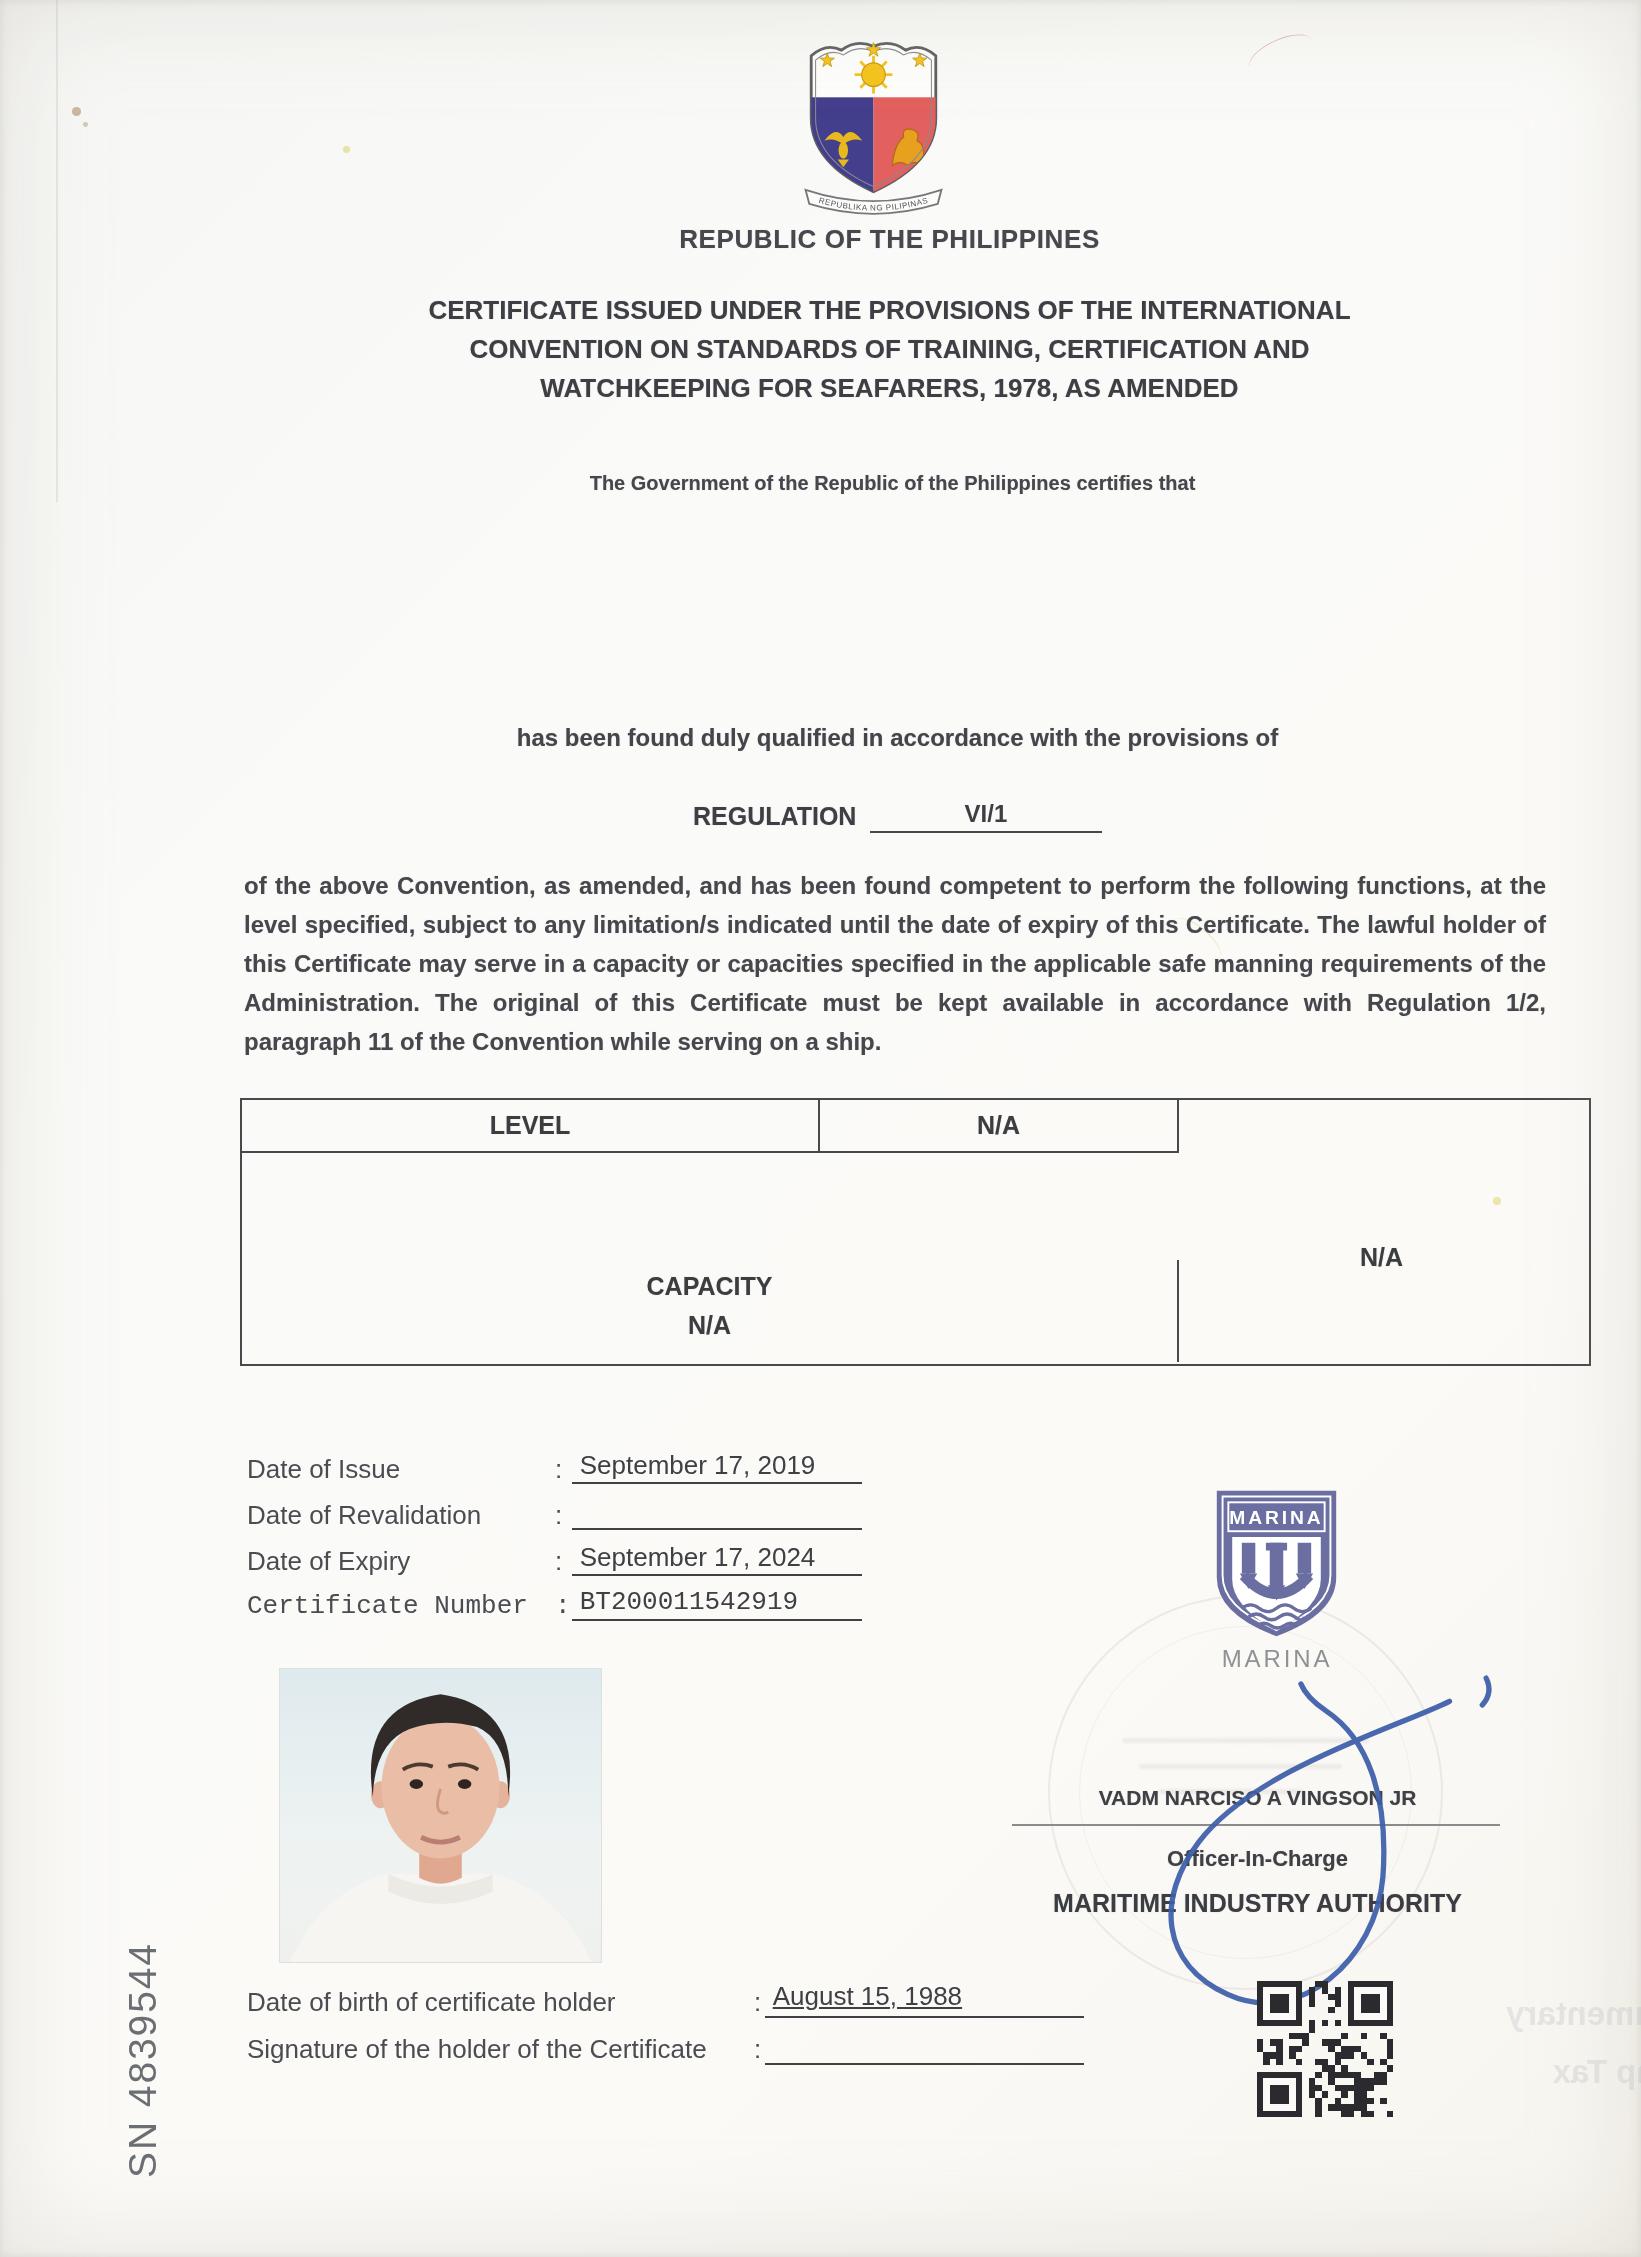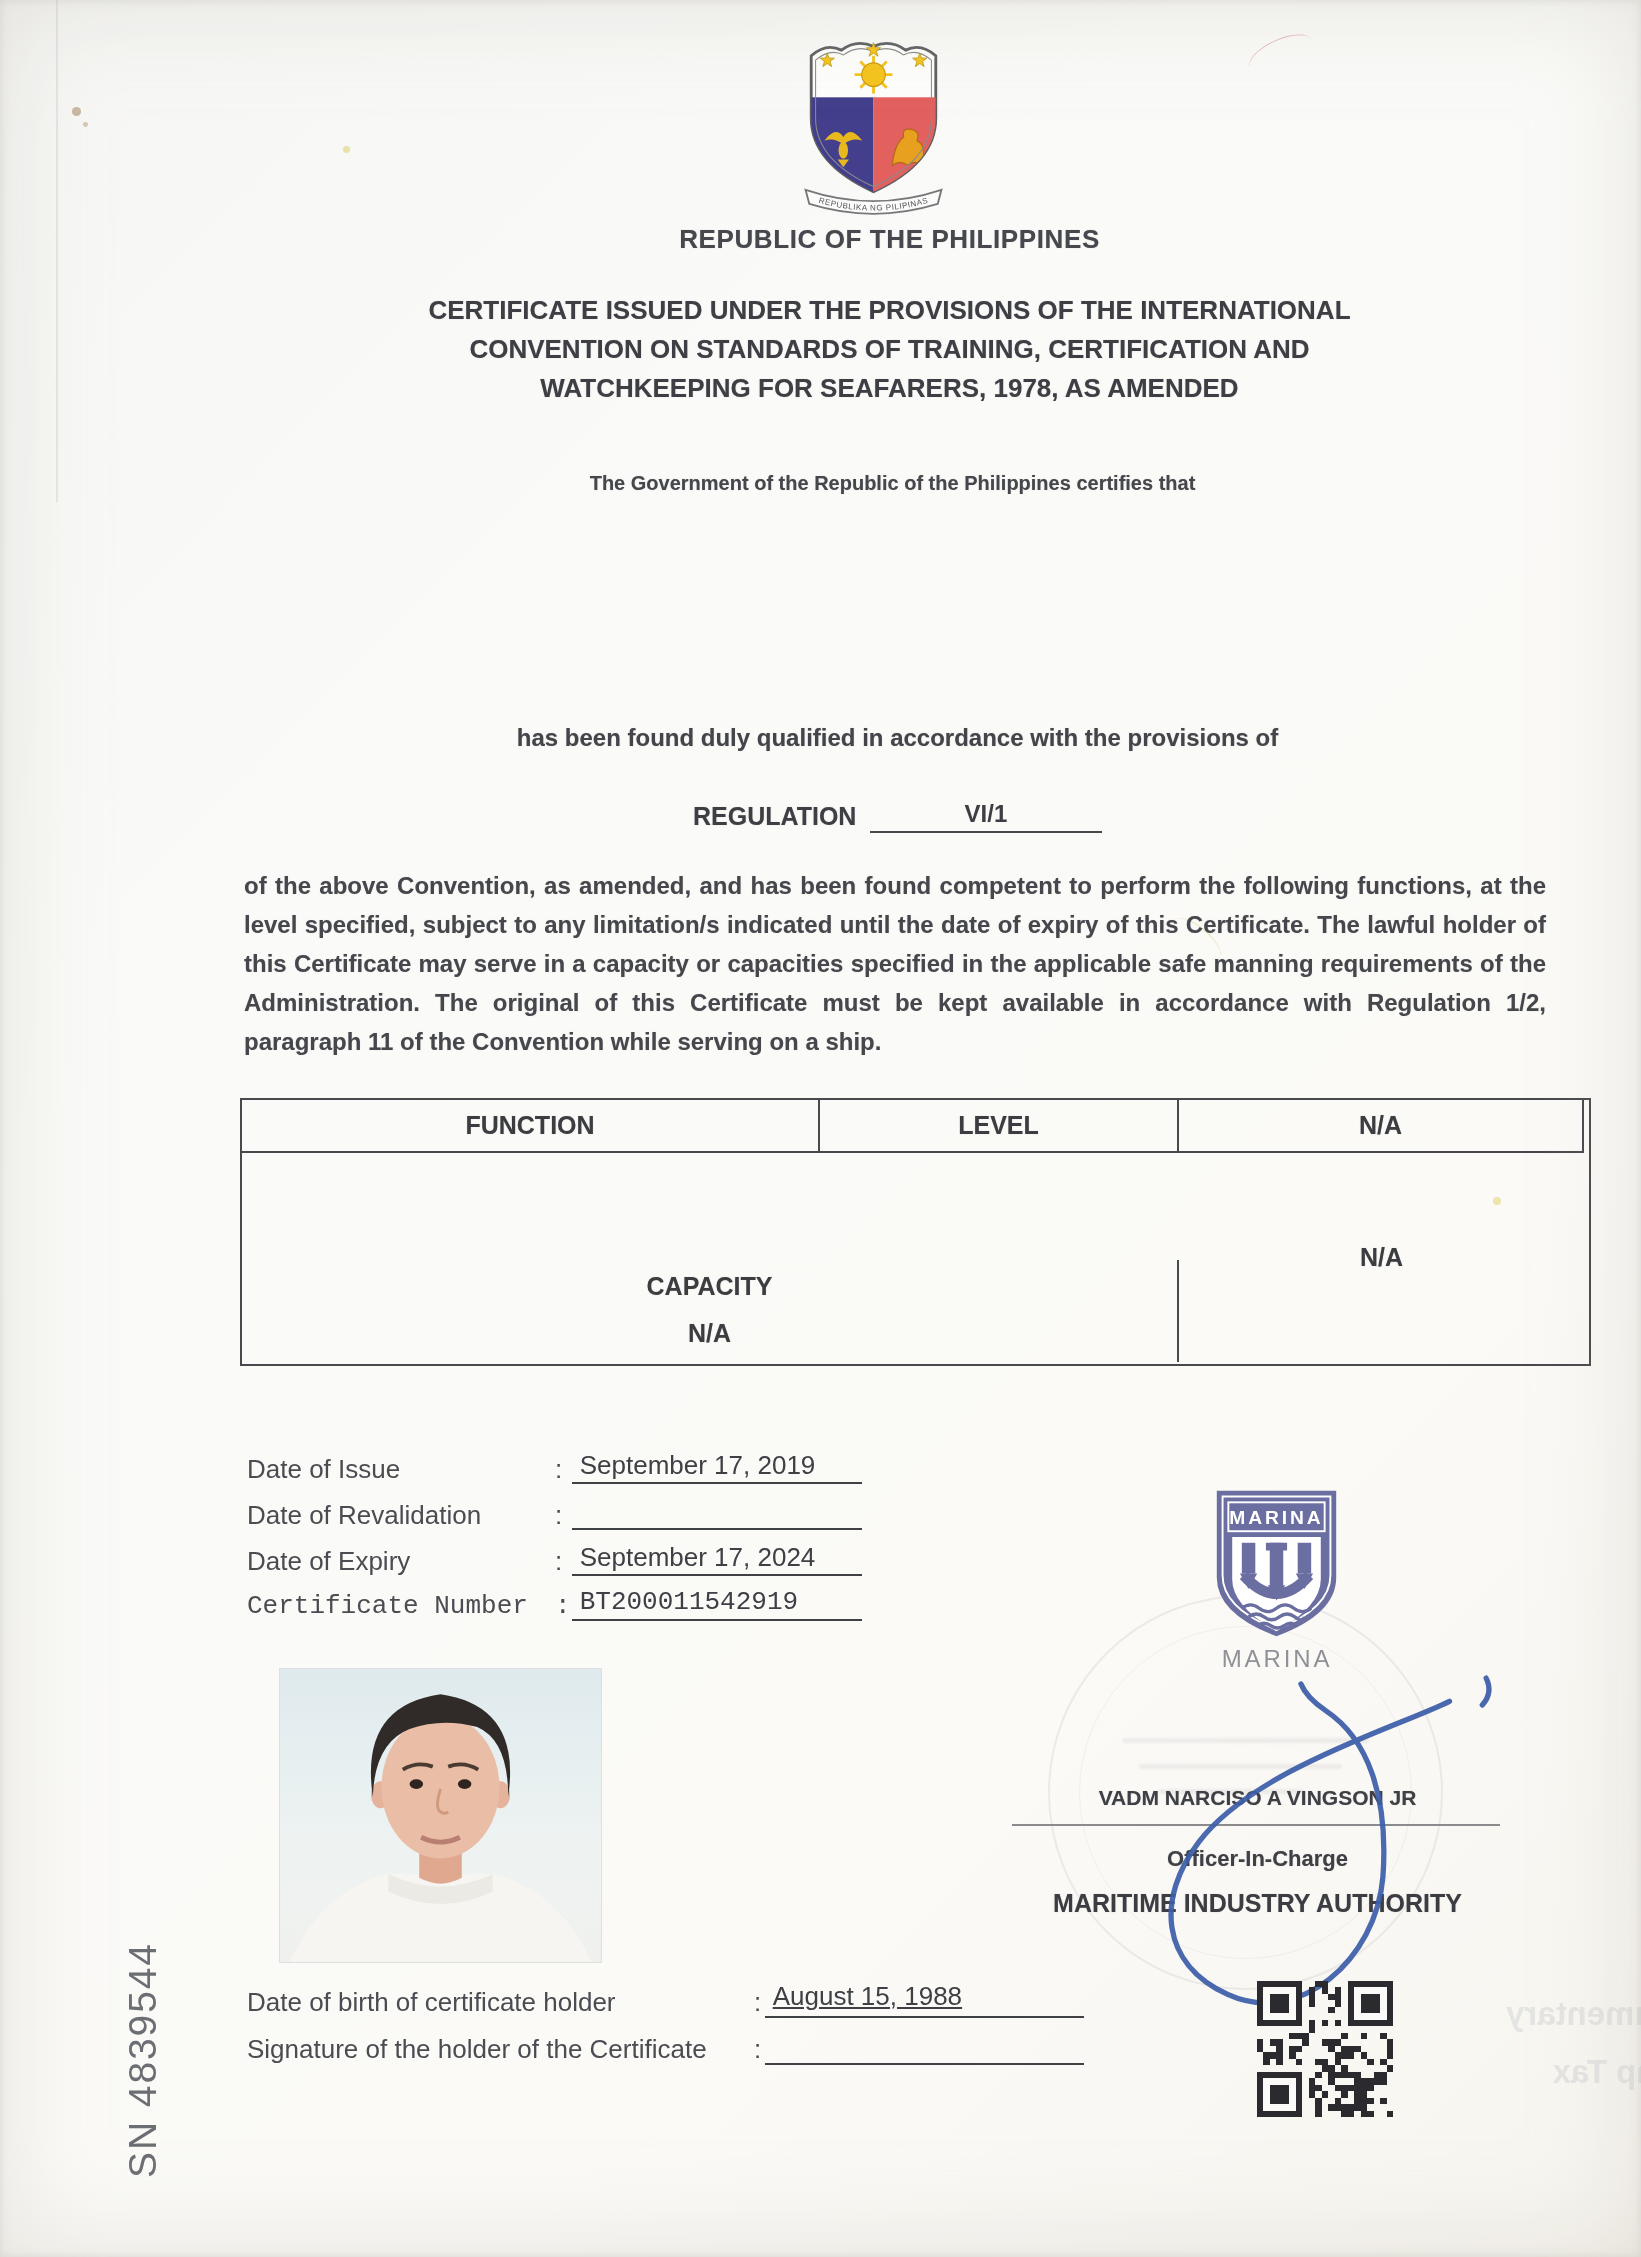--- a/index.html
+++ b/index.html
@@ -175,7 +175,6 @@
   <div class="paragraph">of the above Convention, as amended, and has been found competent to perform the following functions, at the level specified, subject to any limitation/s indicated until the date of expiry of this Certificate. The lawful holder of this Certificate may serve in a capacity or capacities specified in the applicable safe manning requirements of the Administration. The original of this Certificate must be kept available in accordance with Regulation 1/2, paragraph 11 of the Convention while serving on a ship.</div>
 
   <div class="stcw-table">
-    <div class="cell th-func">FUNCTION</div>
     <div class="cell th-level">LEVEL</div>
     <div class="cell td-level">N/A</div>
     <div class="cell td-lim">N/A</div>

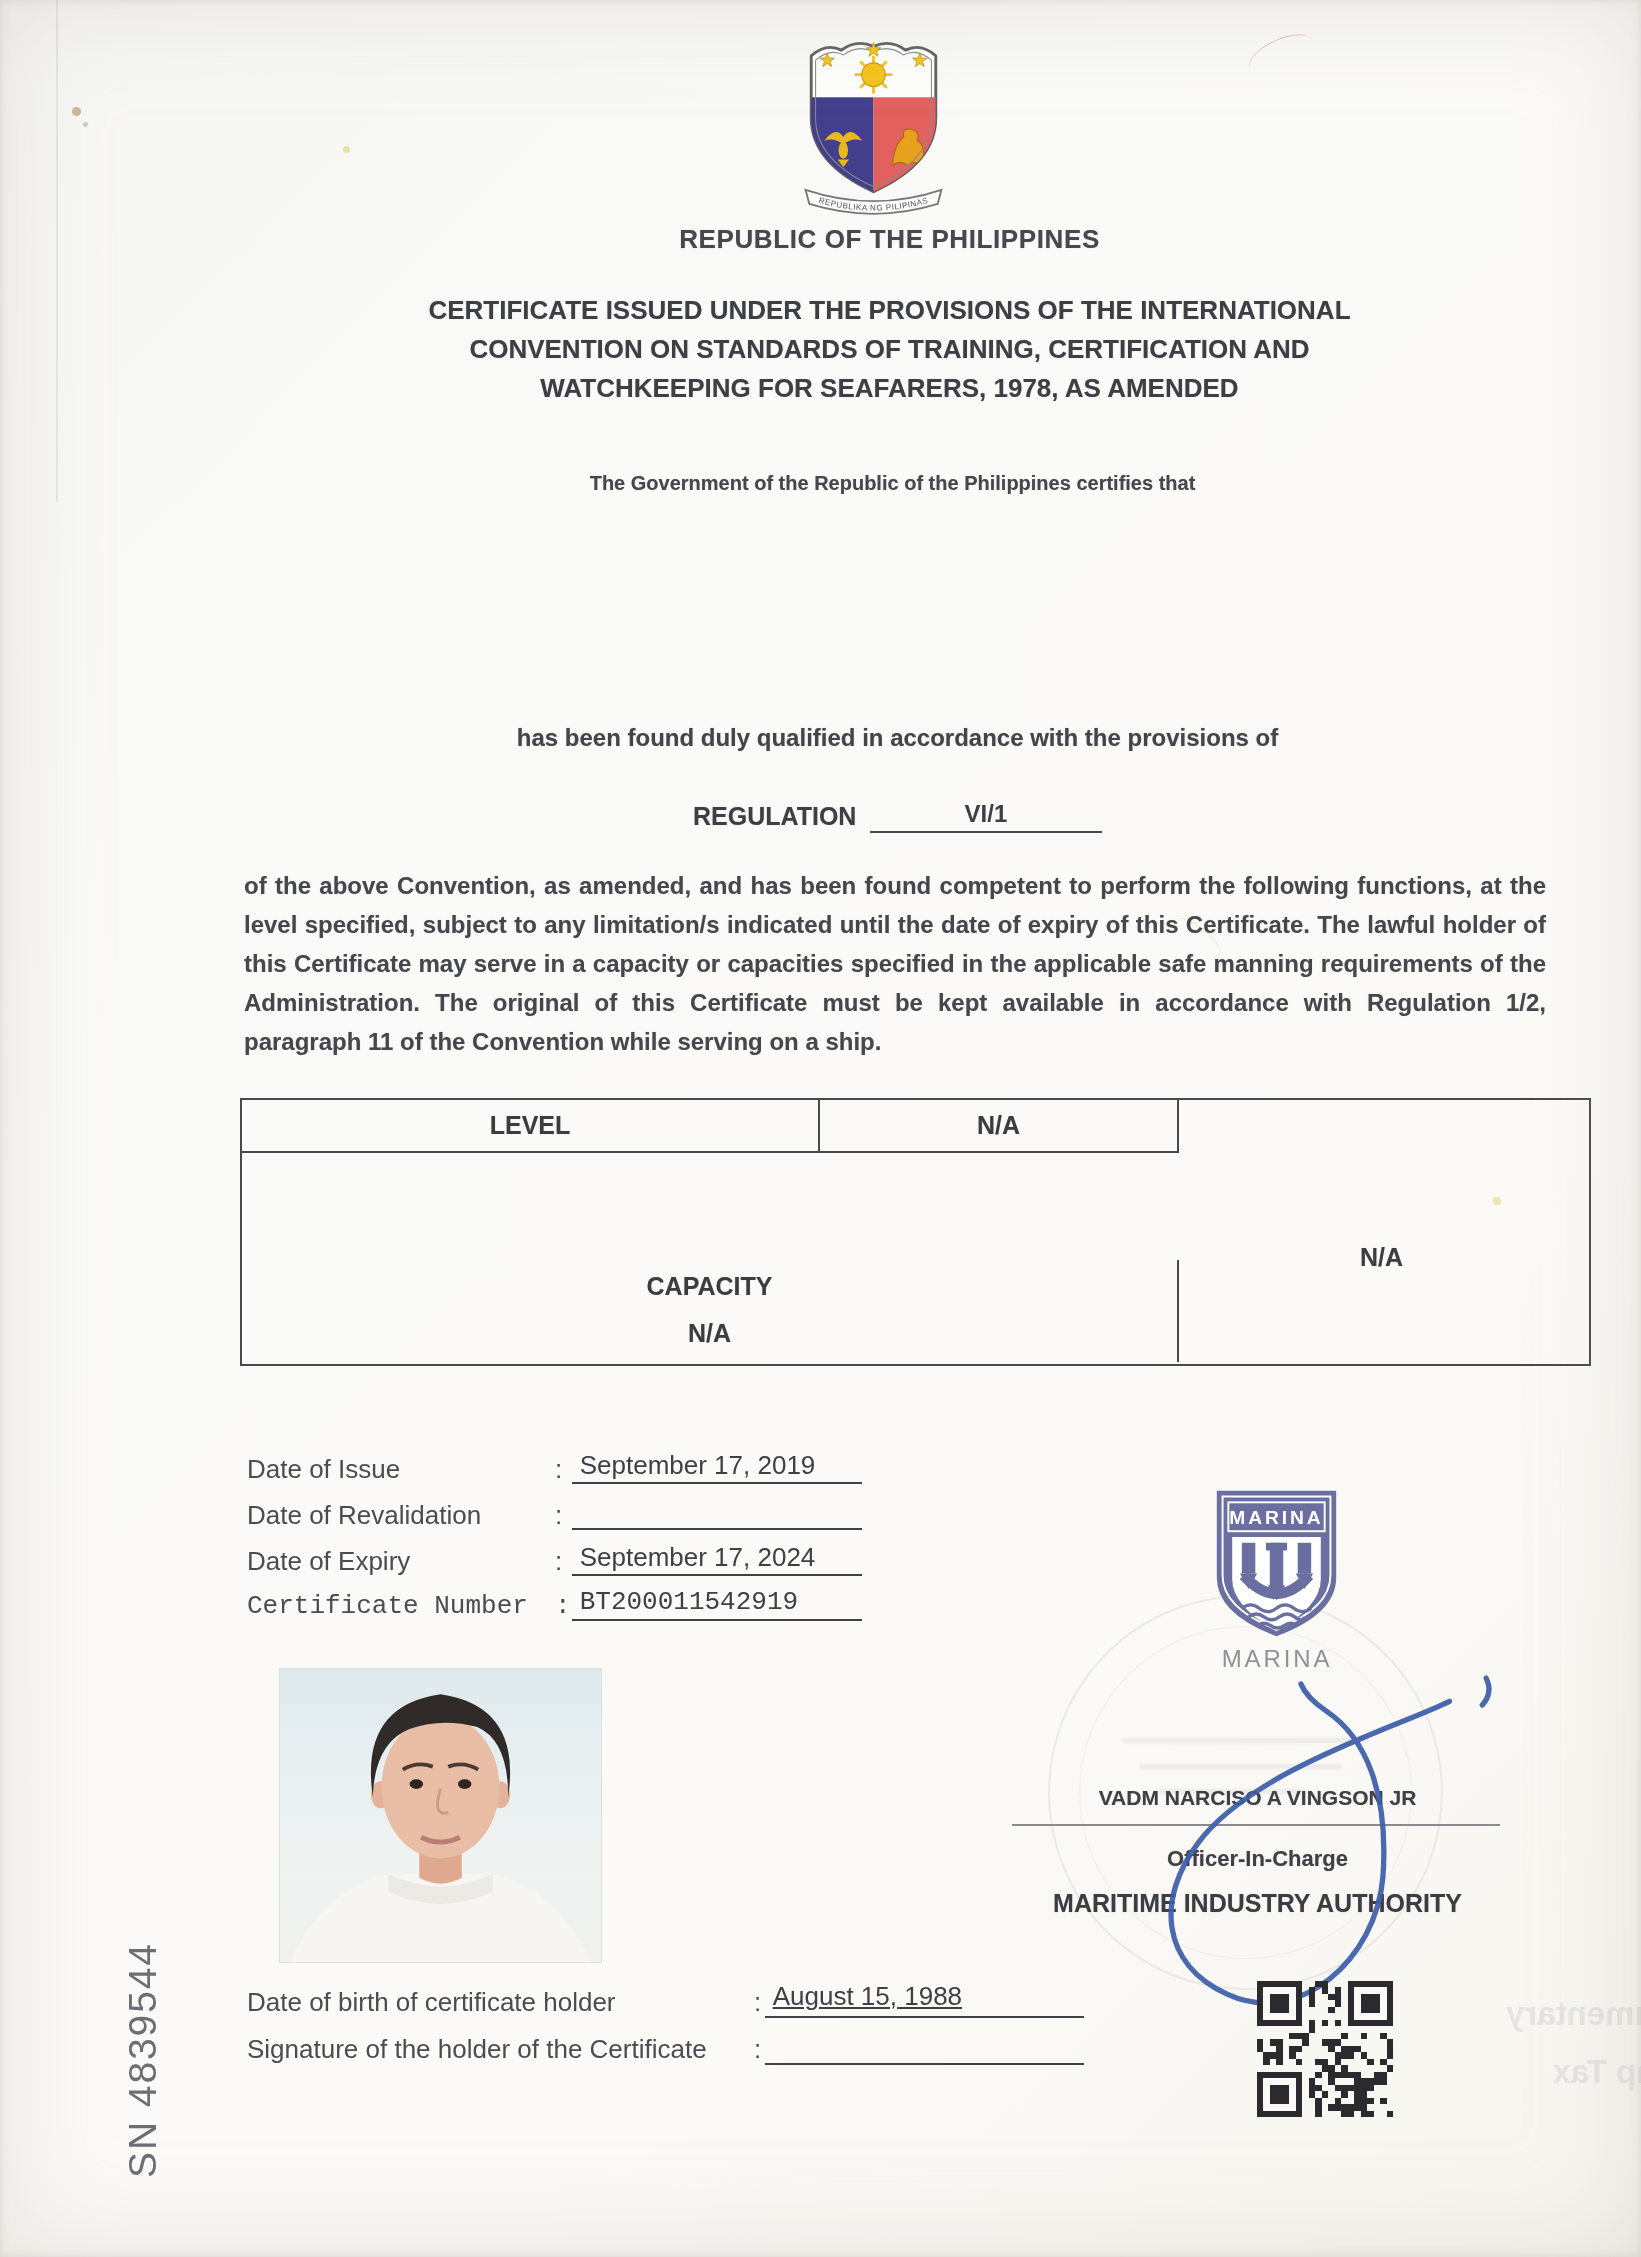--- a/index.html
+++ b/index.html
@@ -52,7 +52,7 @@
   .th-lim{border-bottom:2.9px solid #48494d;flex-direction:column;line-height:31px;text-align:center;}
   .td-lim{grid-column:3;grid-row:2/4;}
   .td-cap{grid-column:1/3;grid-row:3;border-right:2.9px solid #48494d;
-    flex-direction:column;justify-content:flex-start;padding-top:11.6px;gap:18px;box-sizing:border-box;}
+    flex-direction:column;justify-content:flex-start;padding-top:11.6px;gap:10px;box-sizing:border-box;}
 
   
   .detail-row{position:absolute;left:247px;width:695px;height:39px;font-size:26px;color:#4a4c51;}

